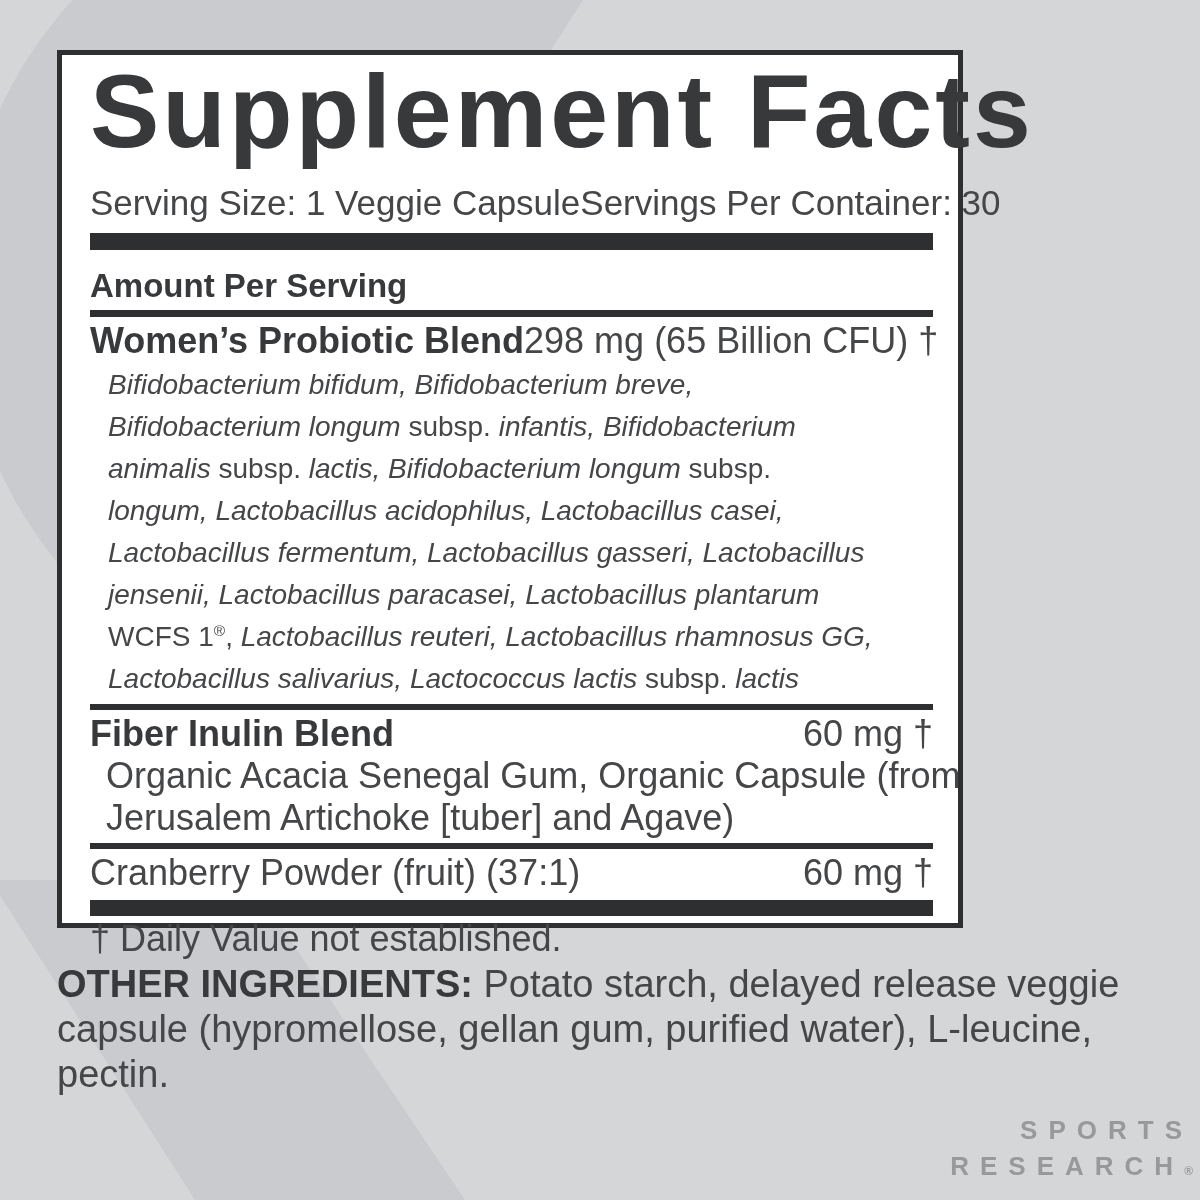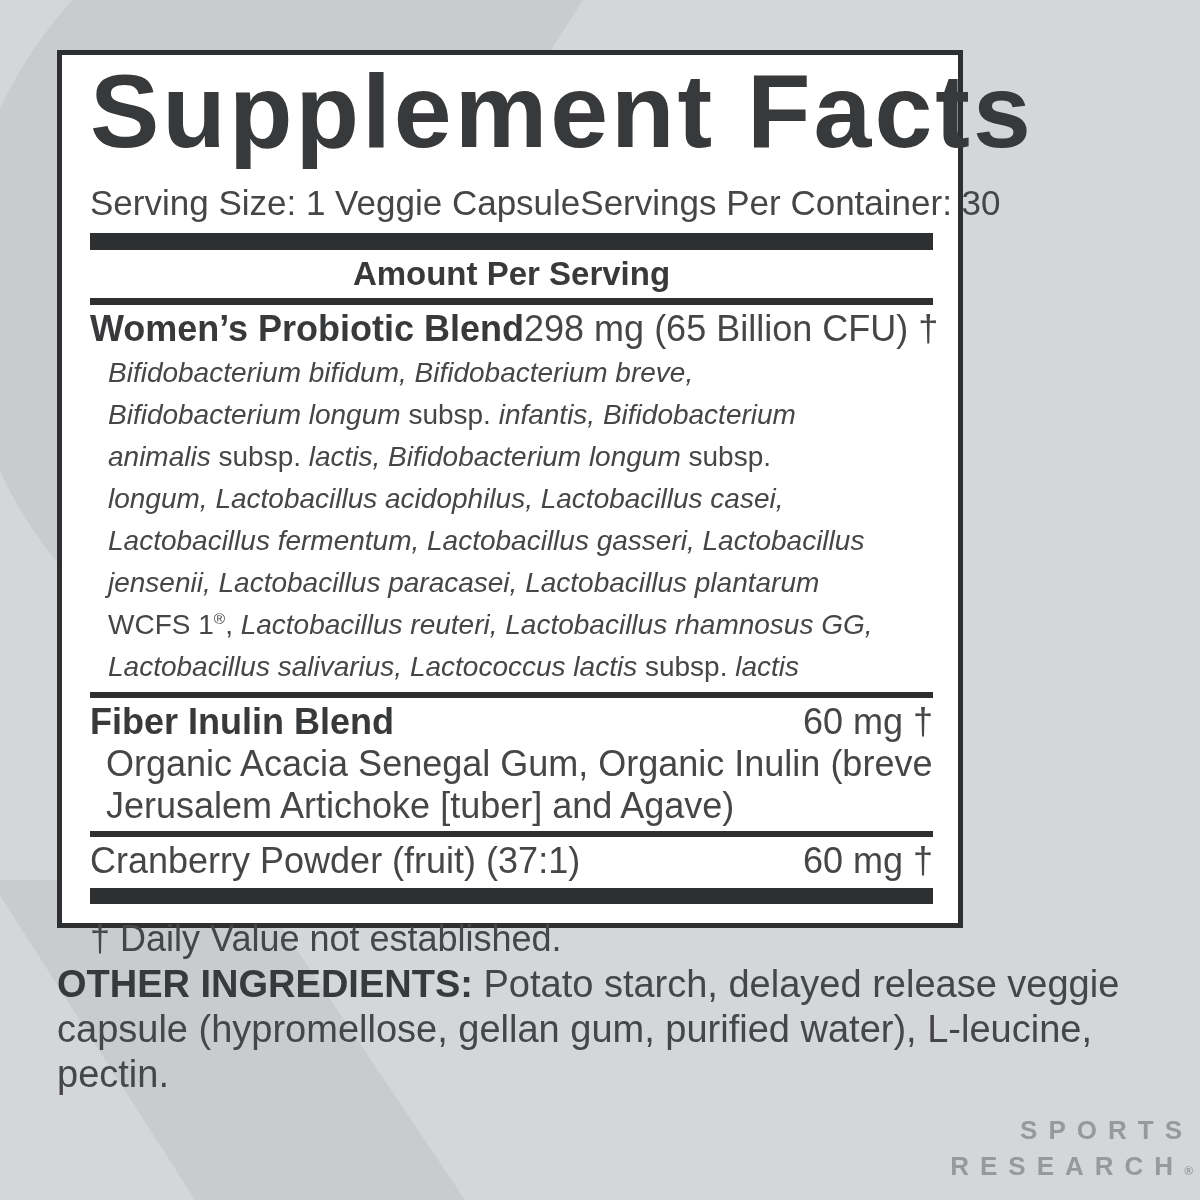--- a/index.html
+++ b/index.html
@@ -39,8 +39,8 @@
   .bar.mid{height:6px;margin-top:4px;}
   .bar.thick2{height:16px;margin-top:6px;}
   .aps{
-    text-align:center;font-weight:700;font-size:33px;line-height:36px;
-    margin-top:6px;margin-bottom:6px;color:var(--heading,#38393b);
+    text-align:left;font-weight:700;font-size:33px;line-height:36px;
+    margin-top:18px;margin-bottom:6px;color:var(--heading,#38393b);
   }
   .row{
     display:flex;justify-content:space-between;

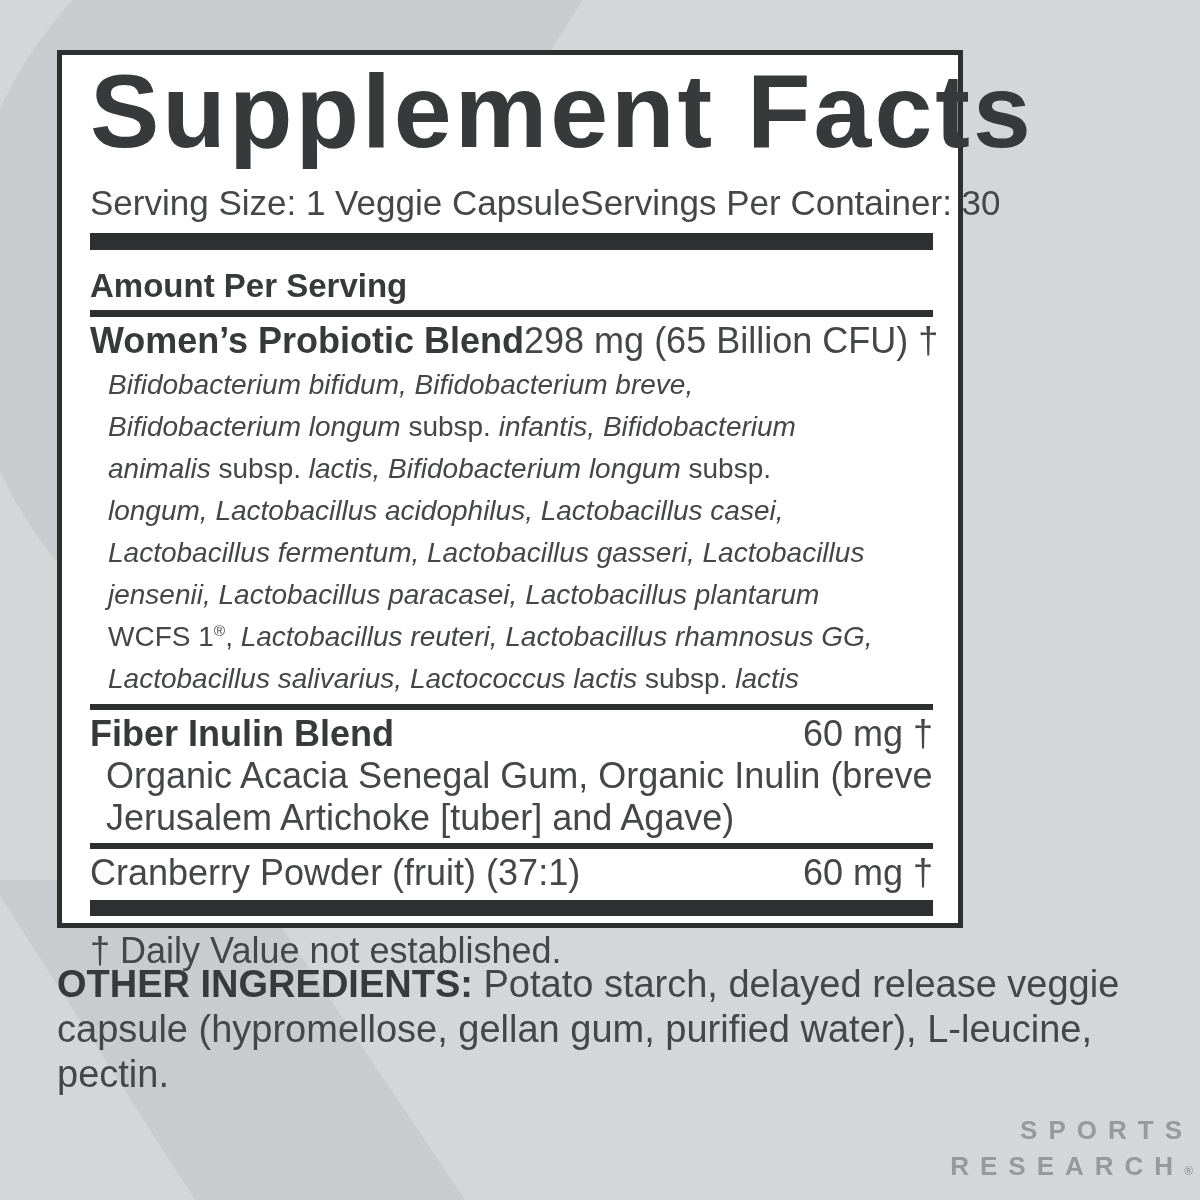--- a/index.html
+++ b/index.html
@@ -129,7 +129,7 @@
     </div>
 
     <div class="fiber-details" id="fiber-details">
-        <div class="seg-line">Organic Acacia Senegal Gum, Organic Inulin (breve</div>
+        <div class="seg-line">Organic Acacia Senegal Gum, Organic Capsule (from</div>
         <div class="seg-line">Jerusalem Artichoke [tuber] and Agave)</div>
       </div>
 

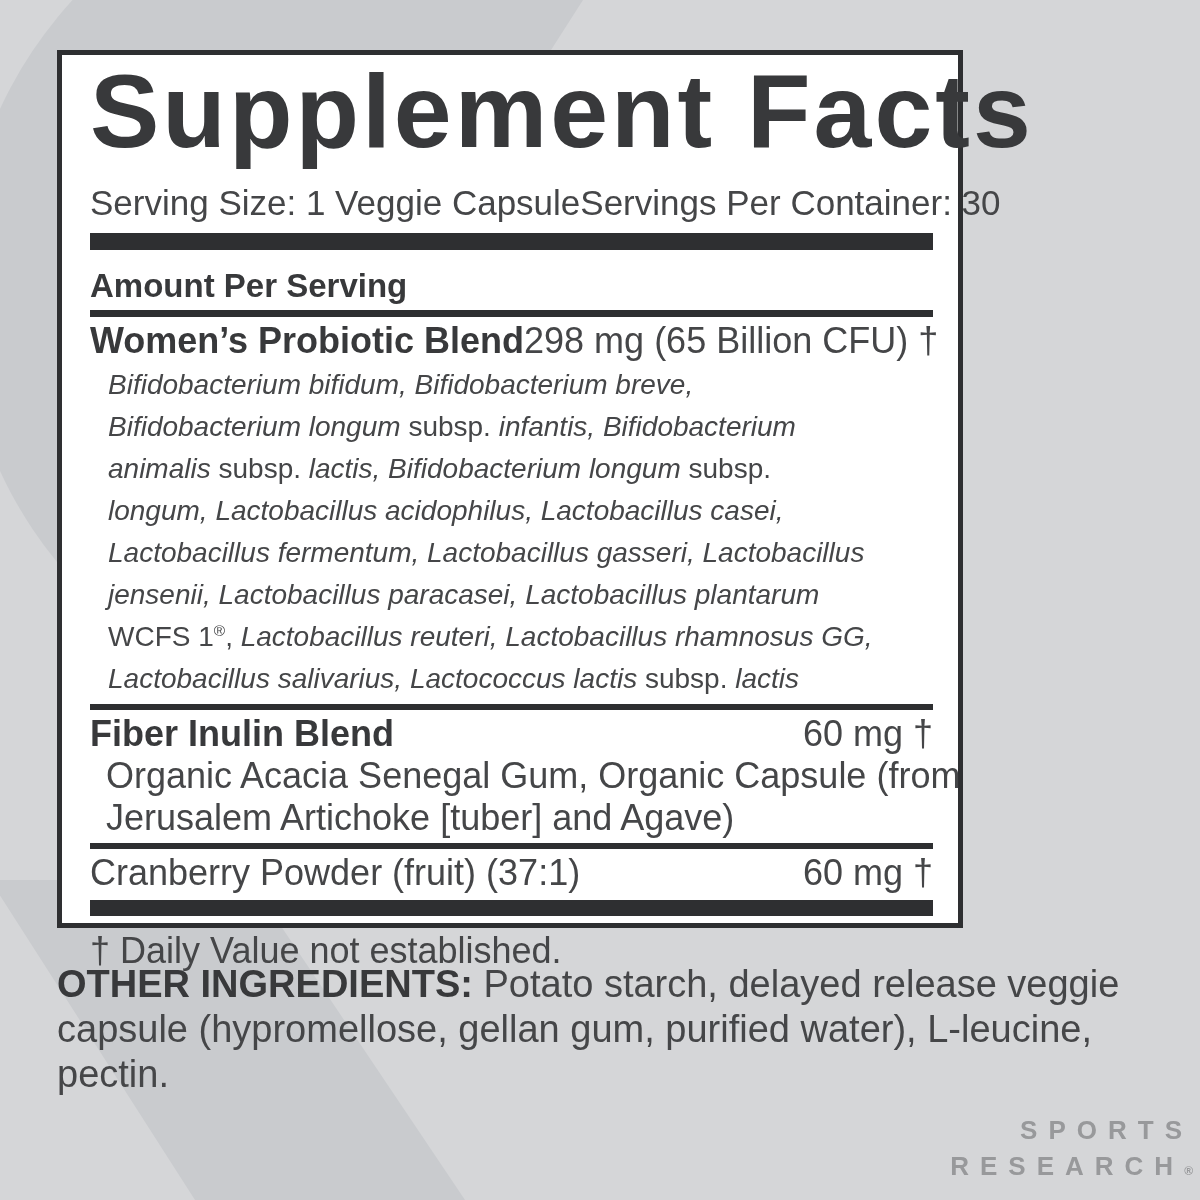--- a/index.html
+++ b/index.html
@@ -59,7 +59,7 @@
     font-size:36px;line-height:42px;padding-left:16px;
     white-space:nowrap;
   }
-  .footnote{font-size:36px;line-height:40px;margin-top:15px;}
+  .footnote{font-size:36px;line-height:40px;margin-top:3px;}
   .seg-i{font-style:italic;}
   .seg-b{font-weight:700;}
   .seg-r{}

